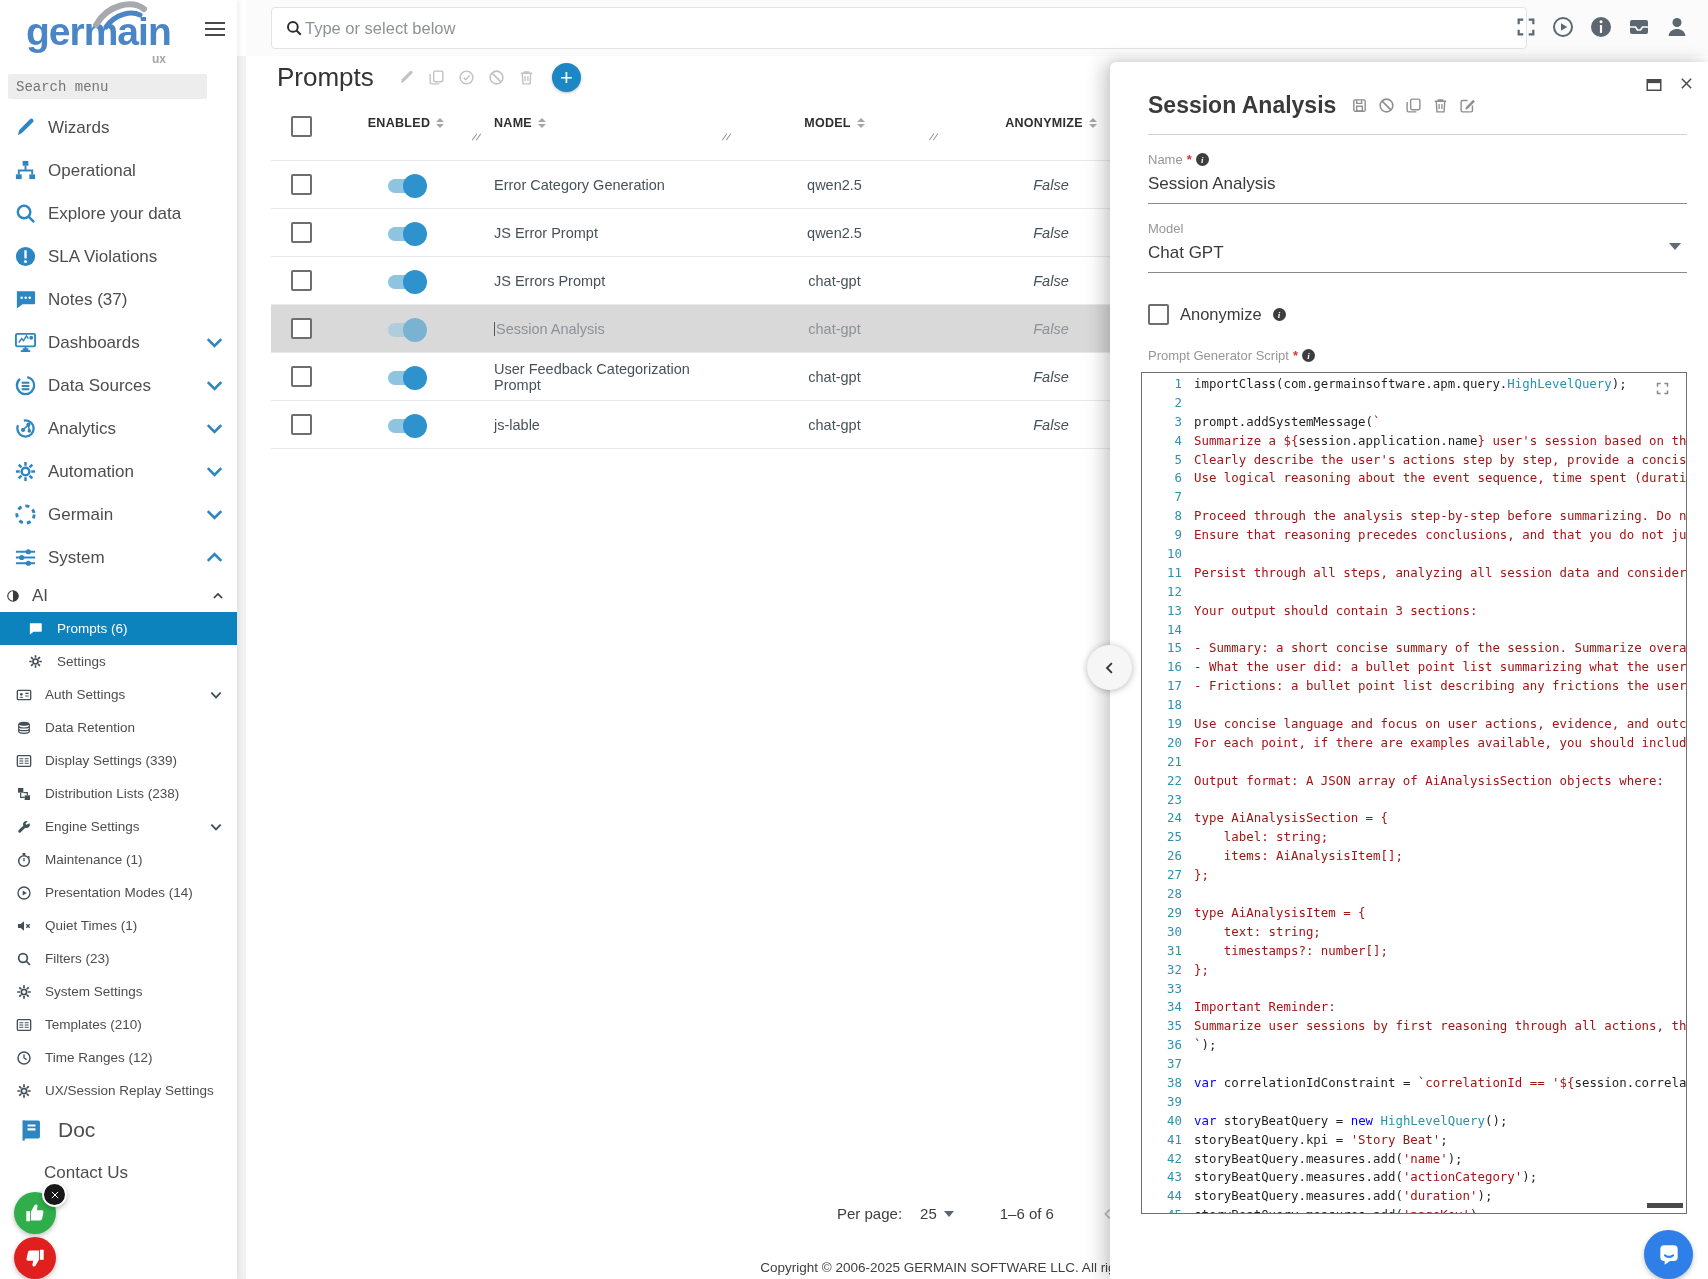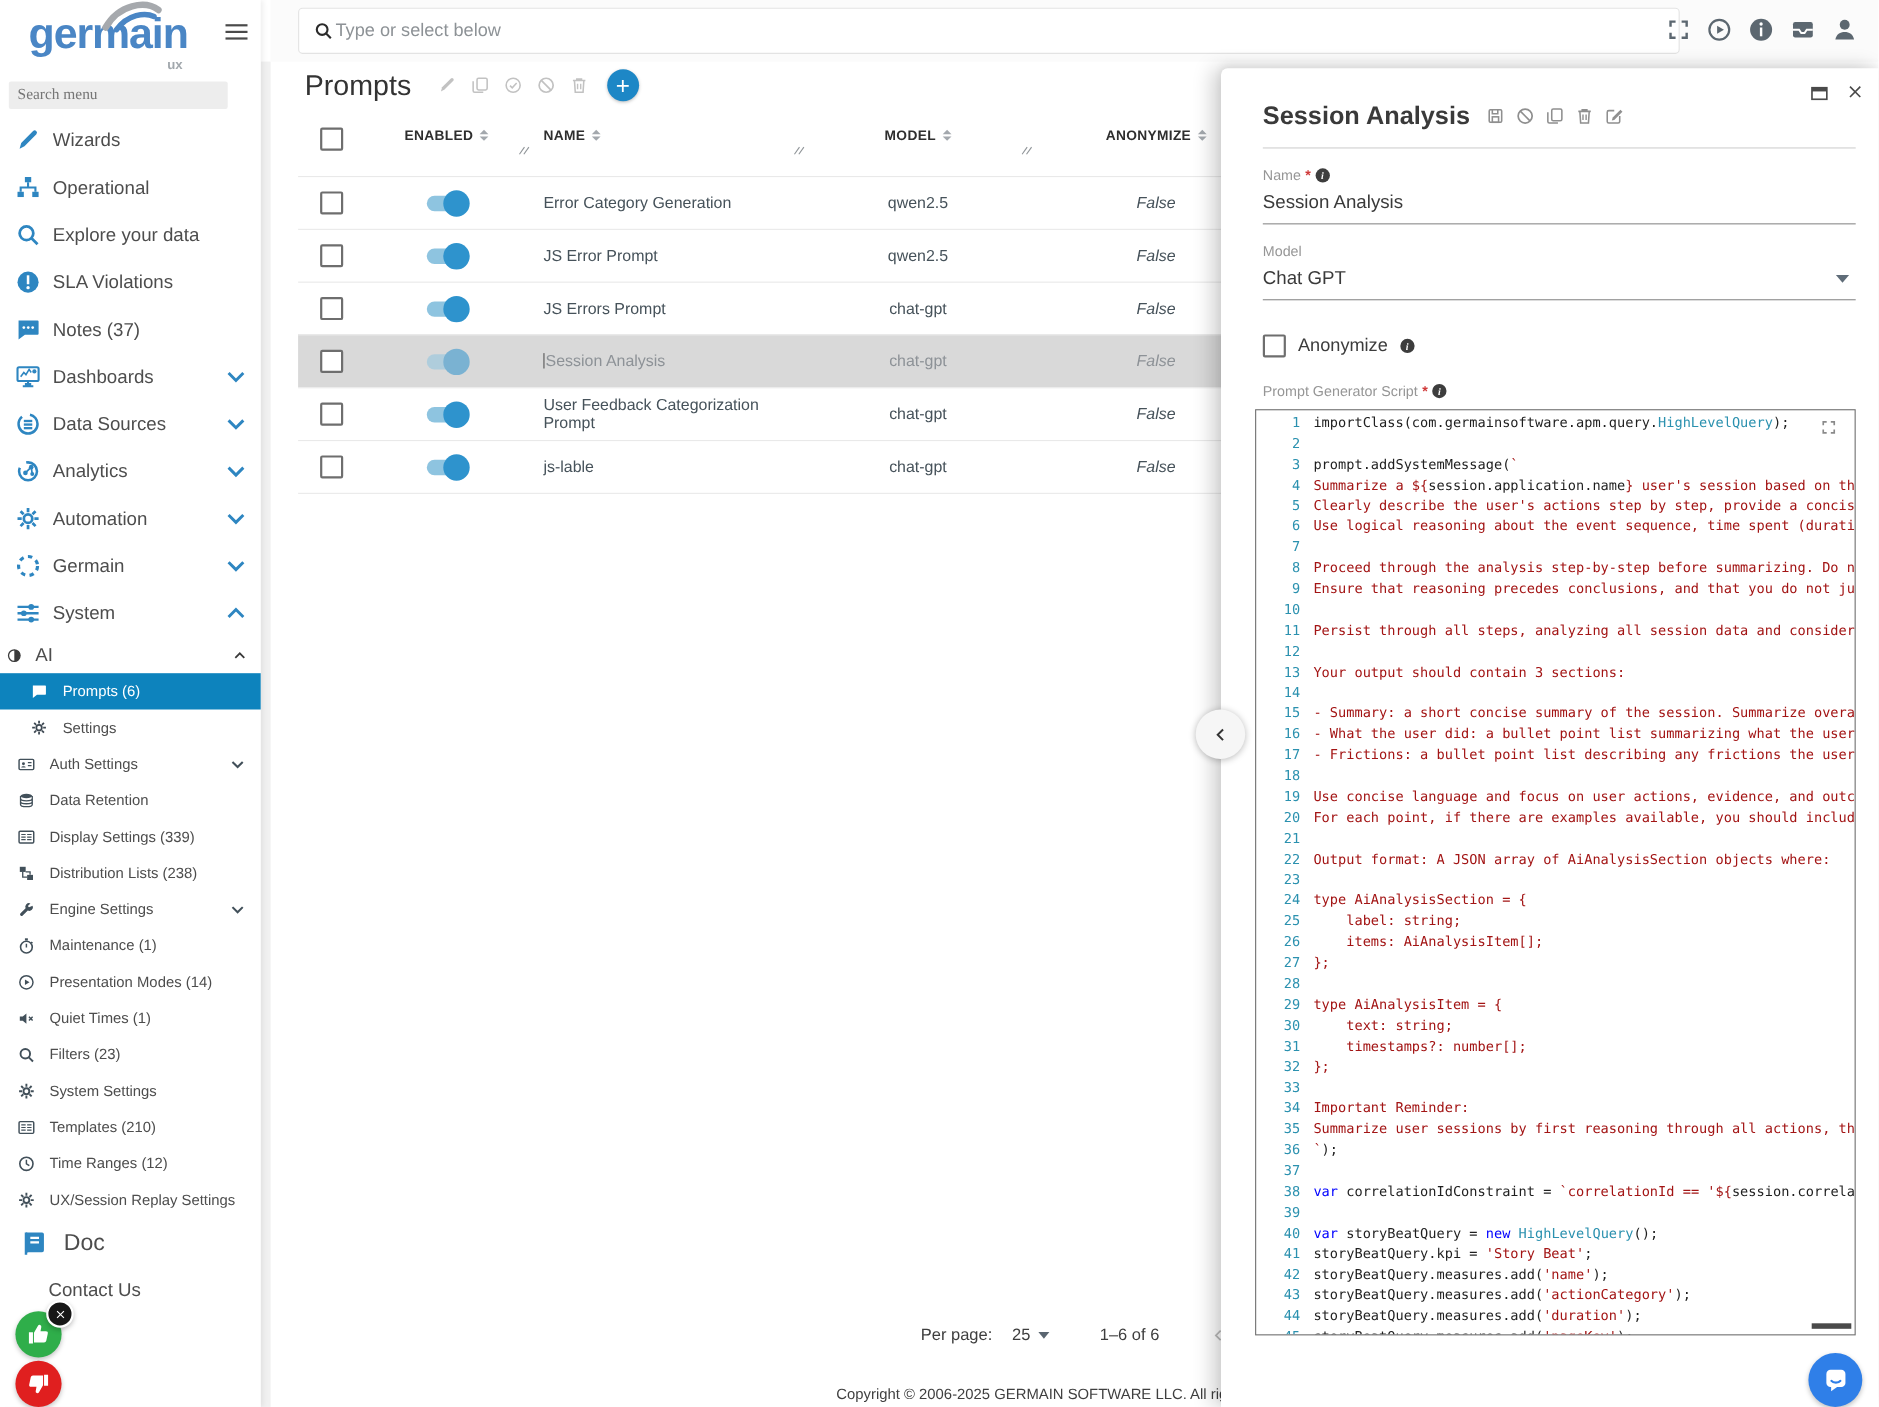--- a/index.html
+++ b/index.html
@@ -18,7 +18,7 @@
 .logo-ux{position:absolute;left:152px;top:52px;font-size:12px;font-weight:bold;color:#a2a8ad}
 .hamburger{position:absolute;right:12px;top:22px;width:20px;height:14px;cursor:pointer}
 .hamburger i{display:block;height:2px;background:#4a4a4a;margin-bottom:4px}
-.search-menu{position:absolute;left:8px;top:74px;width:191px;height:25px;background:#ededed;border:0;border-radius:2px;font-size:14px;color:#5f5f5f;padding:0 0 0 8px;font-family:Liberation Serif, serif;outline:none}
+.search-menu{position:absolute;left:8px;top:74px;width:191px;height:25px;background:#ededed;border:0;border-radius:2px;font-size:14px;color:#5f5f5f;padding:0 0 0 8px;font-family:Liberation Mono, monospace;outline:none}
 #sb-list{position:absolute;top:106px;left:0;right:0}
 .sb-item{display:flex;align-items:center;cursor:pointer;color:#4d4d4d}
 .sb-item .lbl{flex:1;white-space:nowrap;overflow:hidden}

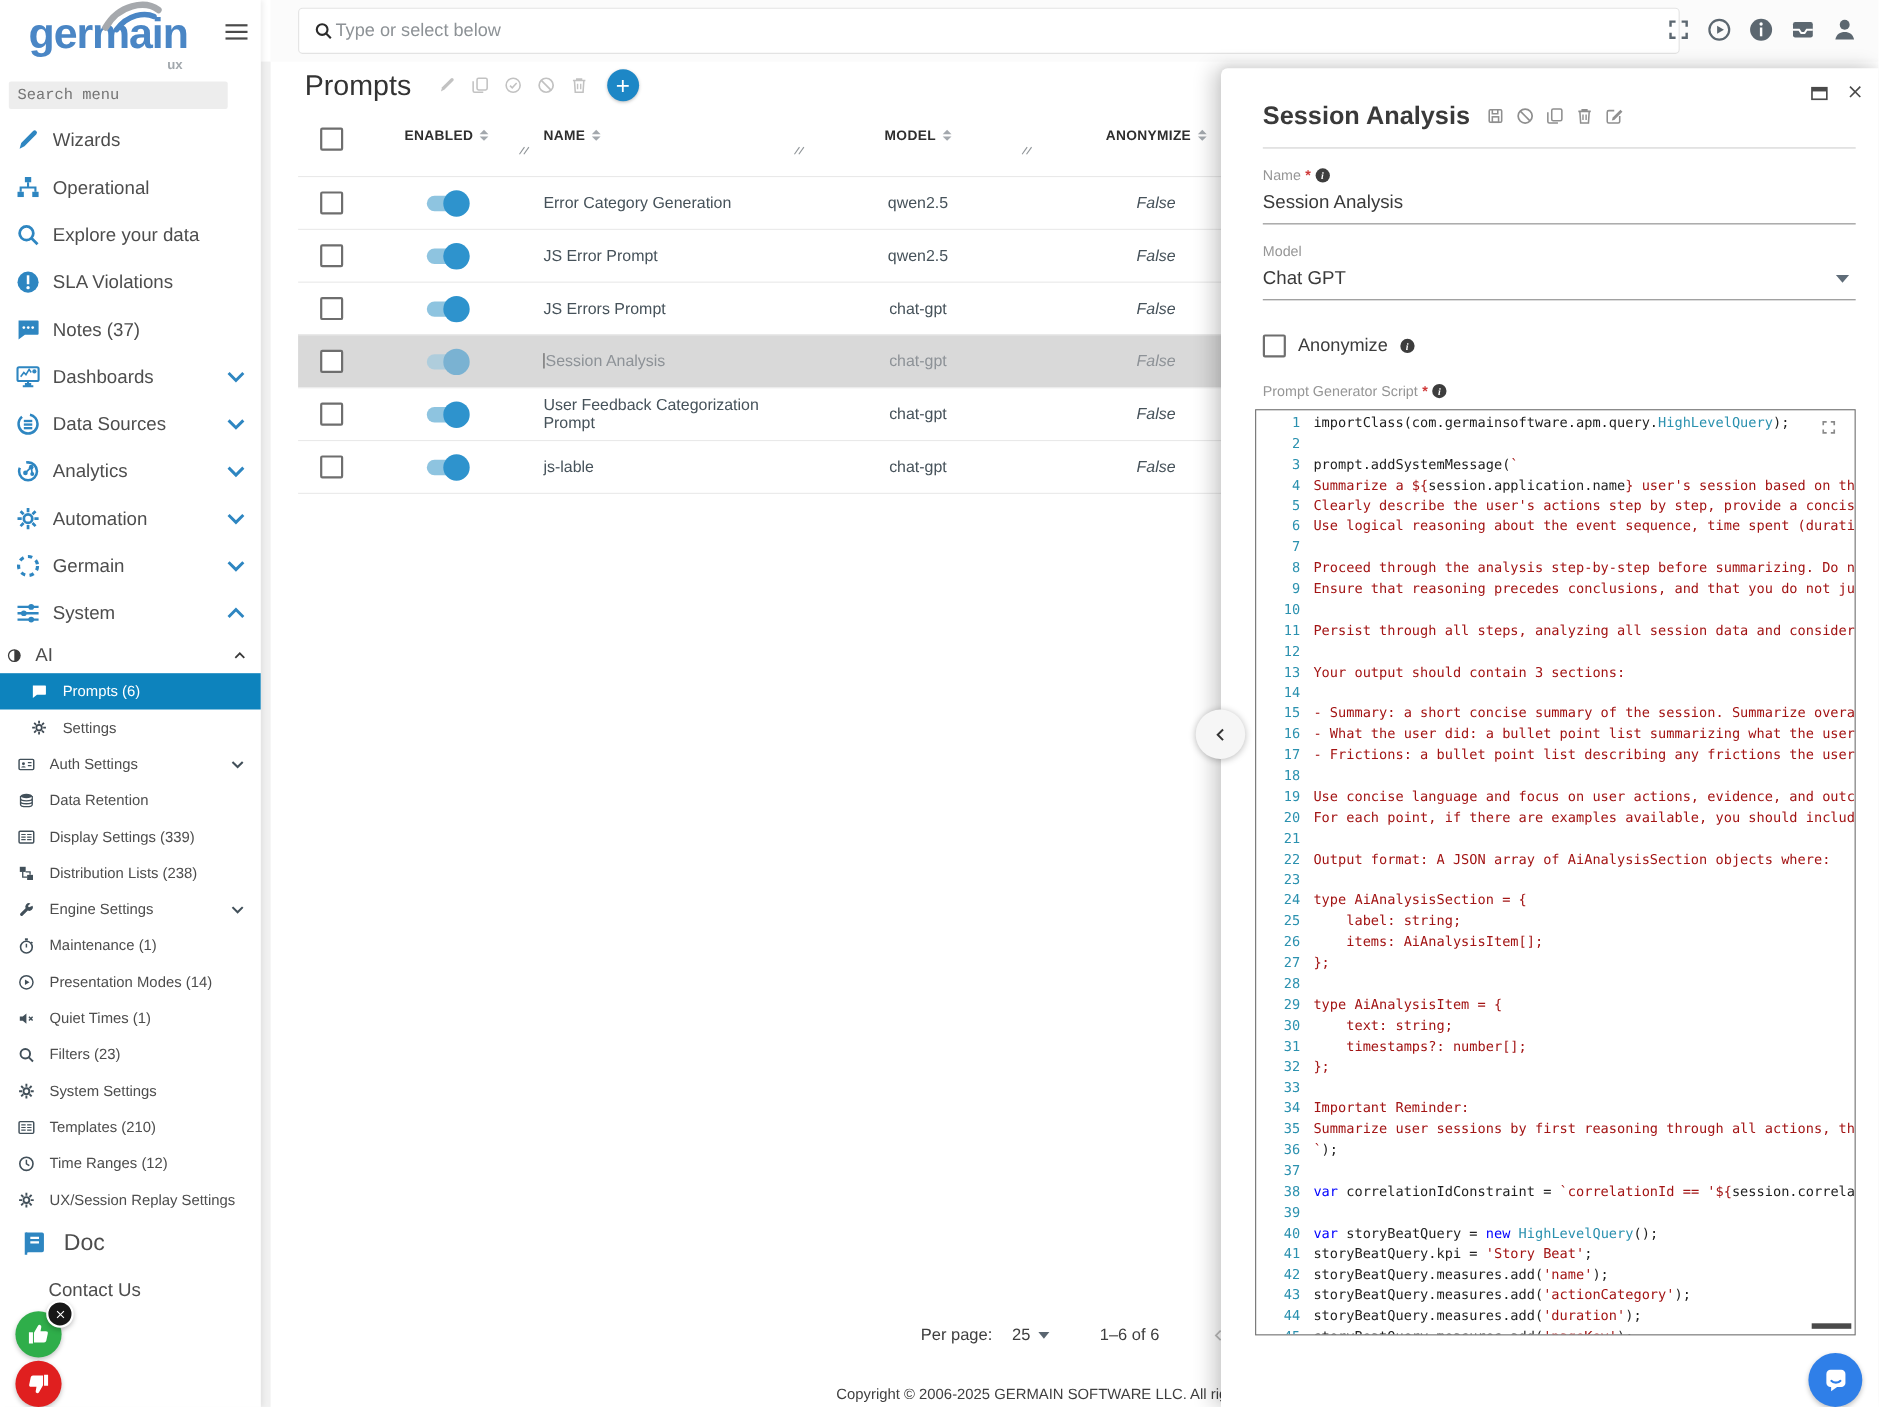--- a/index.html
+++ b/index.html
@@ -106,7 +106,7 @@
 .req{color:#d03a3a;font-weight:bold}
 .info-dot{display:inline-flex;width:13px;height:13px;border-radius:50%;background:#3d3d3d;color:#fff;font-size:9px;font-weight:bold;font-style:italic;align-items:center;justify-content:center;font-family:"Liberation Serif",serif}
 .fld-input{display:block;width:100%;border:0;border-bottom:1px solid #8a8a8a;font-size:17px;color:#3a3a3a;padding:7px 0 9px;outline:none;font-family:"Liberation Sans",sans-serif;background:transparent}
-.fld-select{display:flex;justify-content:space-between;align-items:center;border-bottom:1px solid #8a8a8a;font-size:17px;color:#3a3a3a;padding:7px 2px 9px 0;cursor:pointer}
+.fld-select{display:flex;justify-content:space-between;align-items:flex-start;border-bottom:1px solid #8a8a8a;font-size:17px;color:#3a3a3a;padding:7px 2px 9px 0;cursor:pointer}
 .sel-caret{width:0;height:0;border-left:6px solid transparent;border-right:6px solid transparent;border-top:7px solid #5f6c78;margin-right:4px}
 .anon-row{display:flex;align-items:center;gap:11px;margin-top:31px;font-size:16.5px;color:#3c3c3c}
 .editor{position:relative;margin-top:9px;margin-left:-7px;width:546px;height:842px;border:1px solid #6f6f6f;background:#fff;overflow:hidden;box-sizing:border-box}

